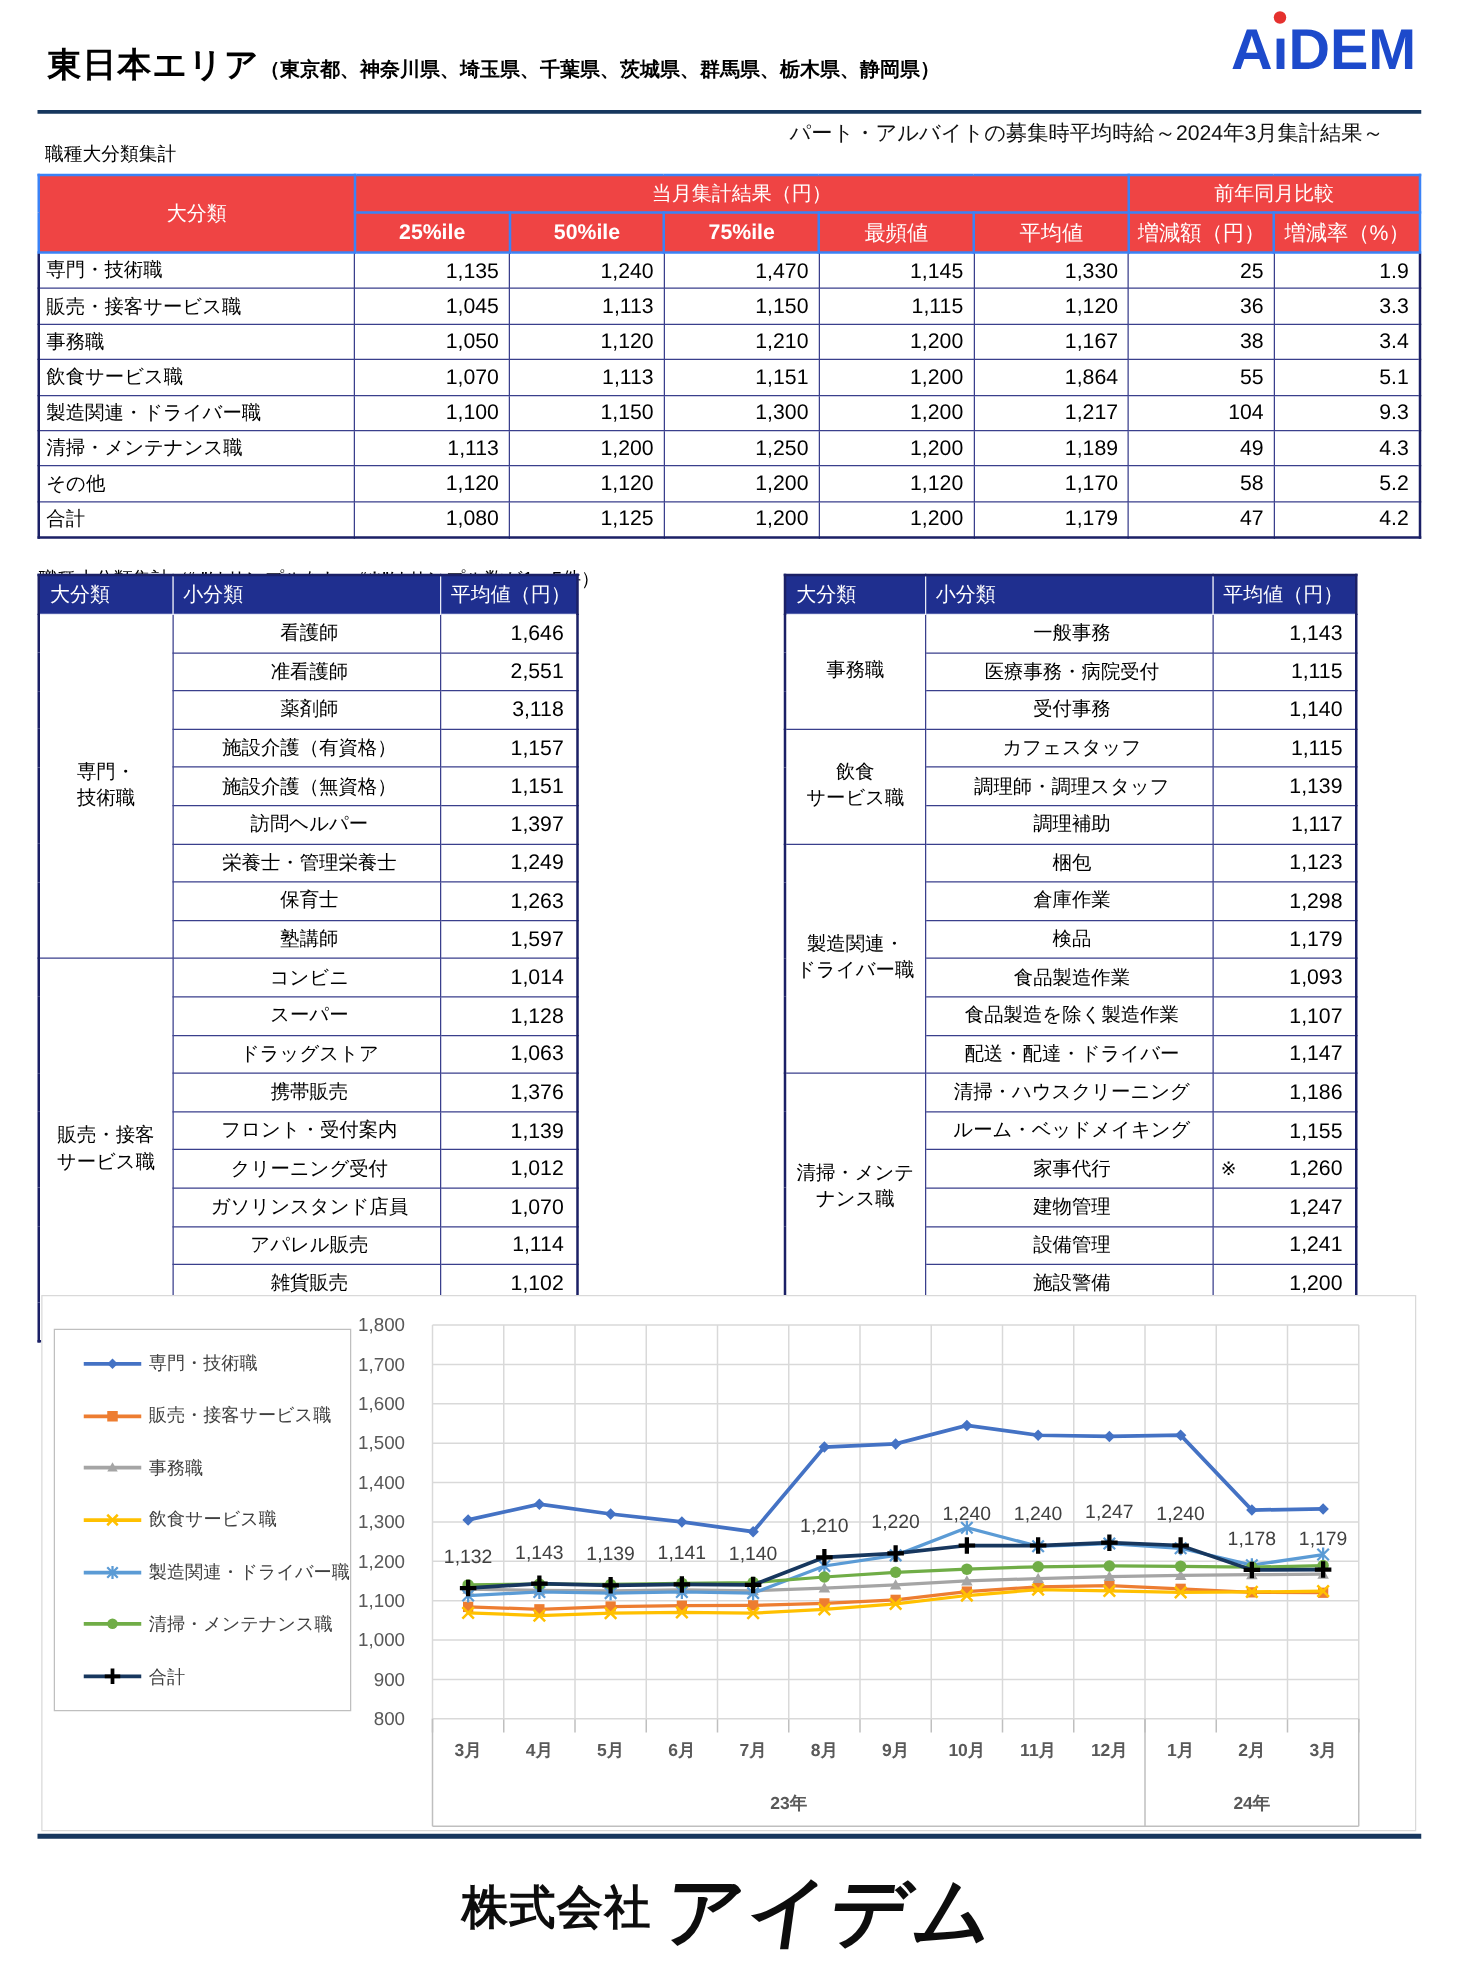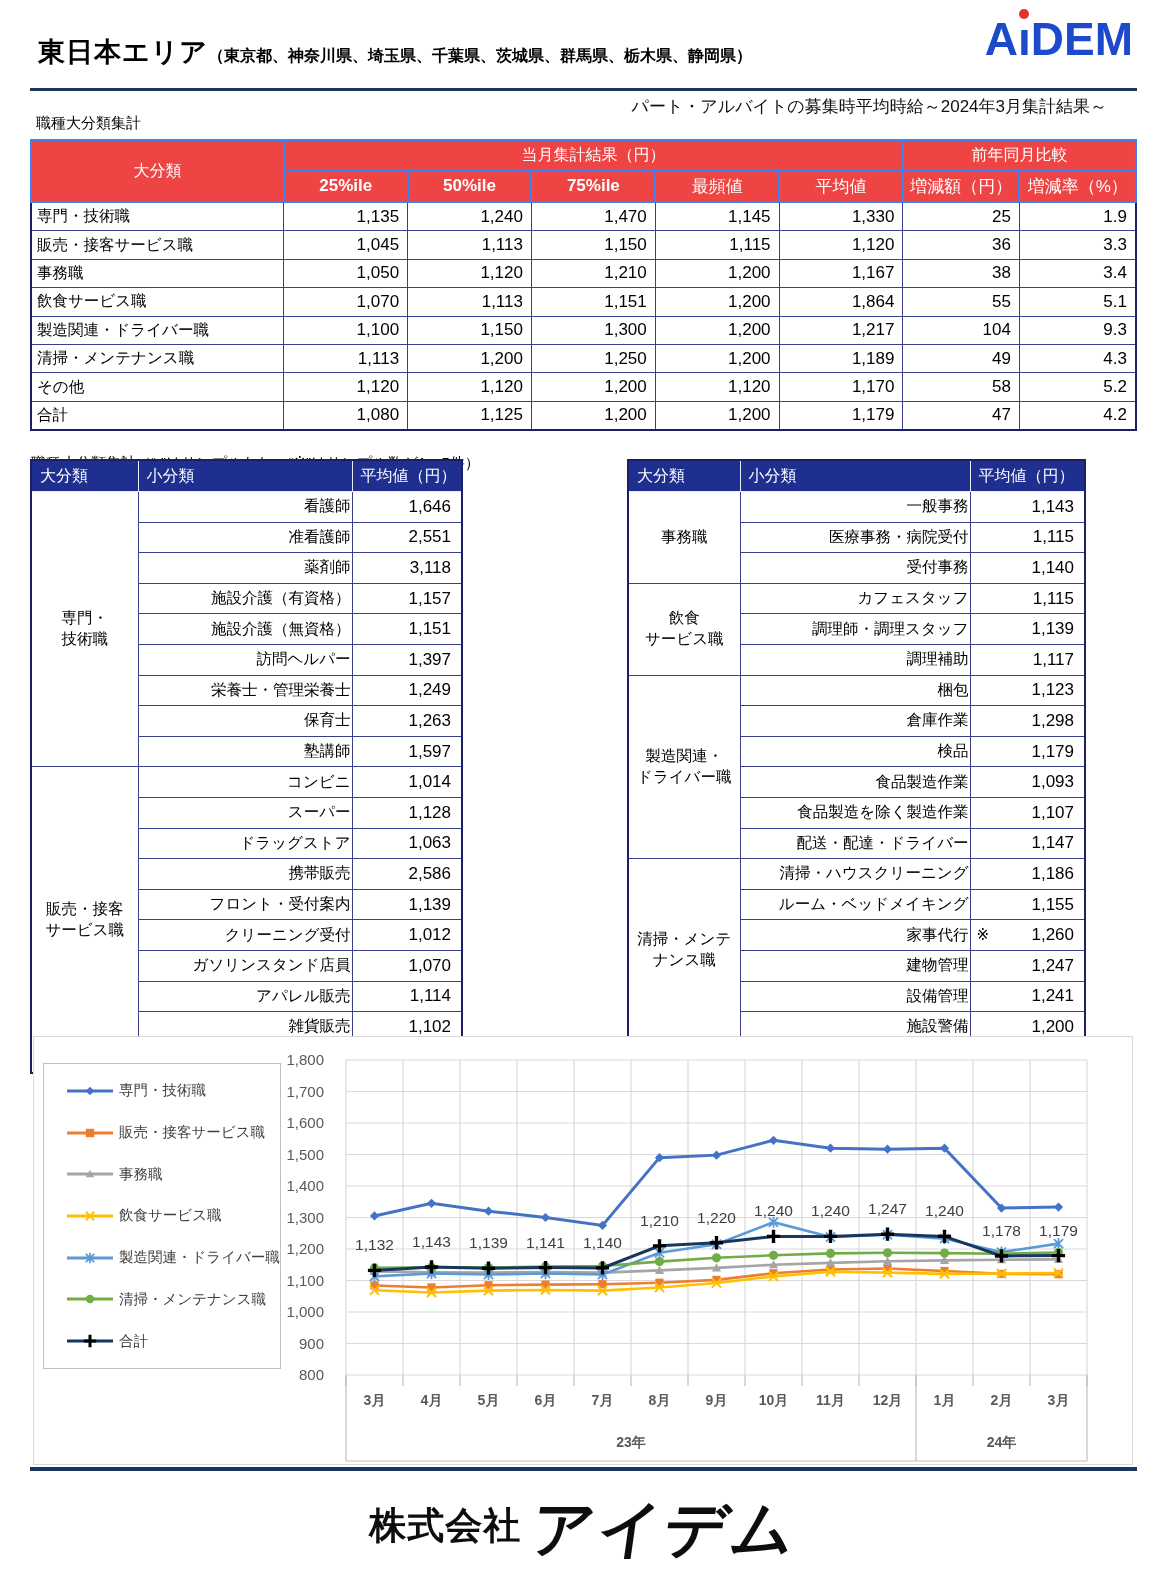--- a/index.html
+++ b/index.html
@@ -35,7 +35,7 @@
     text-align:left;padding-left:8px;border:1px solid #e8eaf6;}
   .stable td{border:1px solid #3a3f8c;height:27.6px;white-space:nowrap;overflow:hidden;}
   .stable td.grp{text-align:center;font-size:15.5px;white-space:pre-line;line-height:1.35;}
-  .stable td.sub{font-size:15.5px;padding-left:6px;text-align:right;}
+  .stable td.sub{font-size:15.5px;padding-left:6px;text-align:center;}
   .stable td.val{font-size:17px;padding:0 10px 0 6px;text-align:right;}
   .stable td.val .flex{display:flex;justify-content:space-between;align-items:center;}
   .stable td.val .note{font-size:15px;}

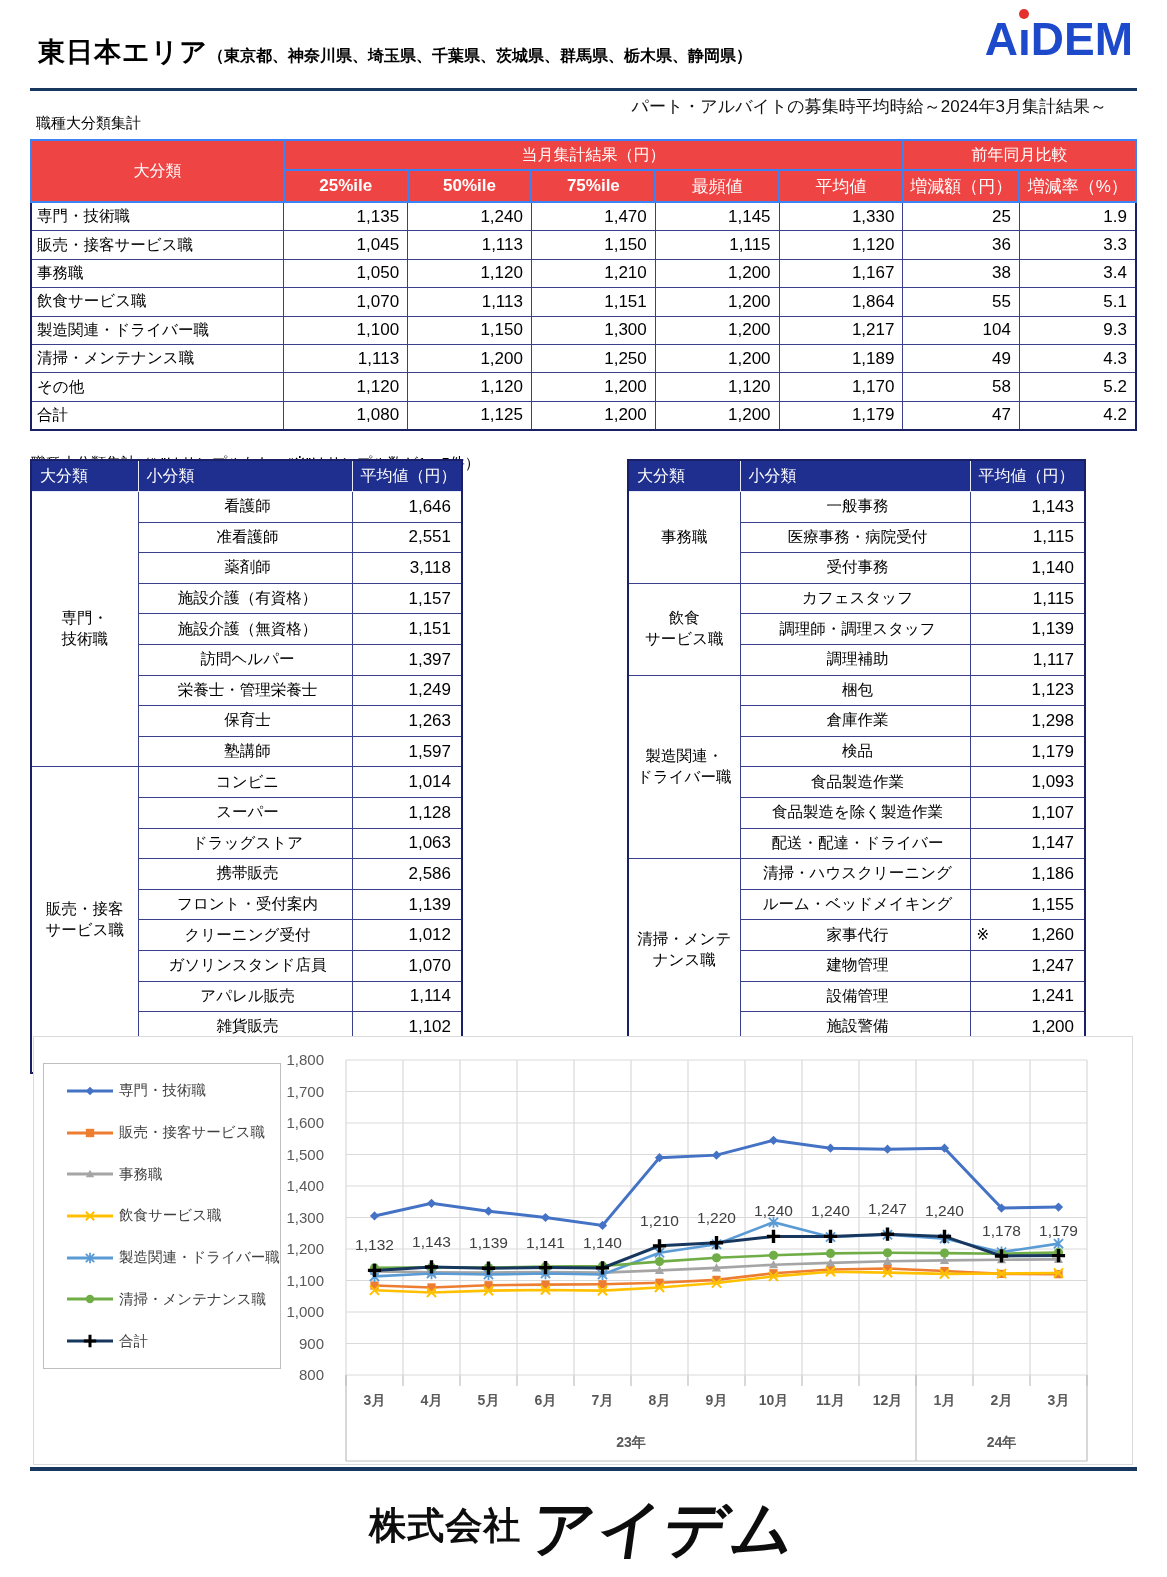--- a/index.html
+++ b/index.html
@@ -246,7 +246,7 @@
       </tr>
       <tr>
         <td class="sub">携帯販売</td>
-        <td class="val">2,586</td>
+        <td class="val">1,376</td>
       </tr>
       <tr>
         <td class="sub">フロント・受付案内</td>

